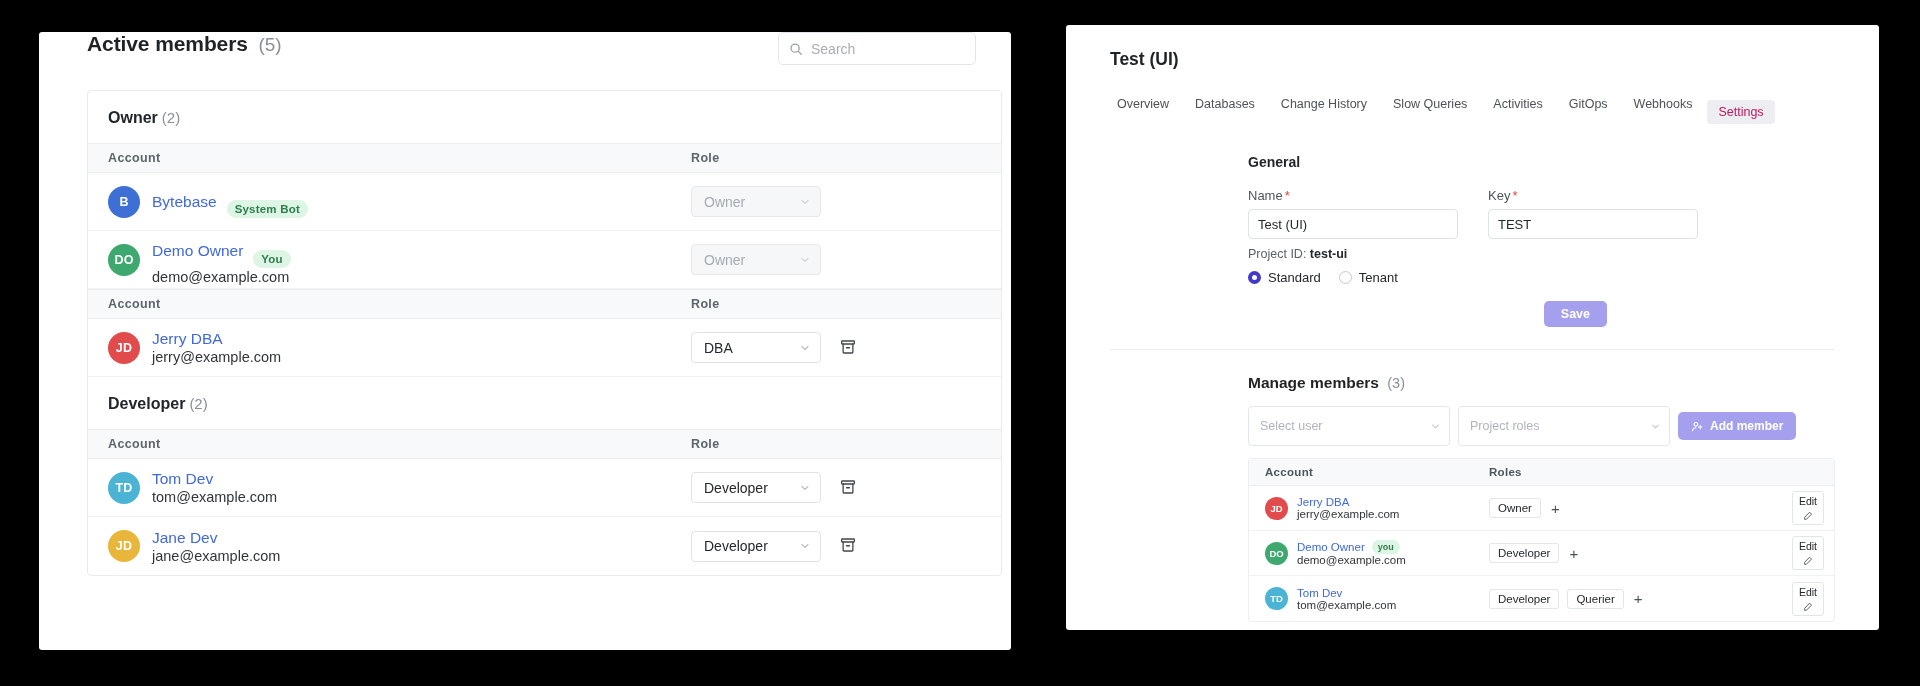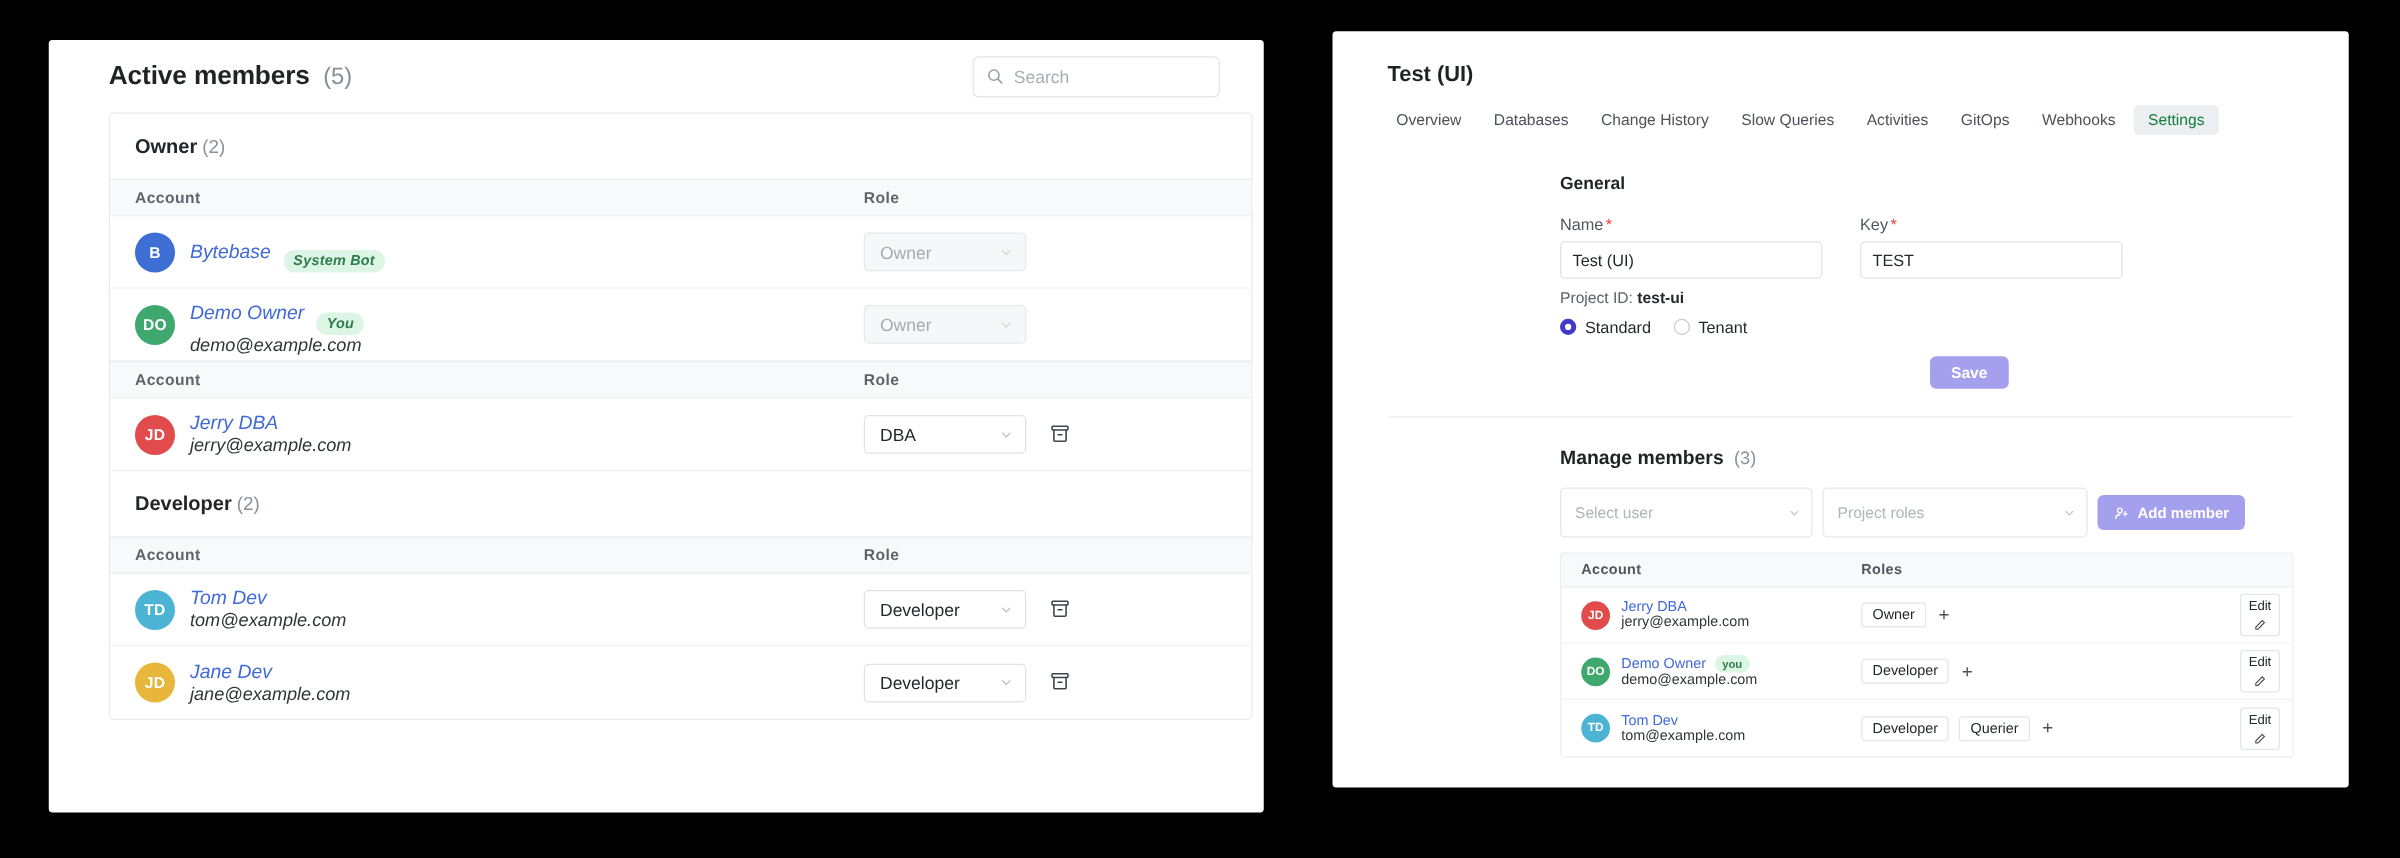--- a/index.html
+++ b/index.html
@@ -22,7 +22,7 @@
   }
   .lp-header {
     height: 58px;
-    display: flex; align-items: center;
+    display: flex; 
     padding: 0 22px 0 10px;
     justify-content: space-between;
   }

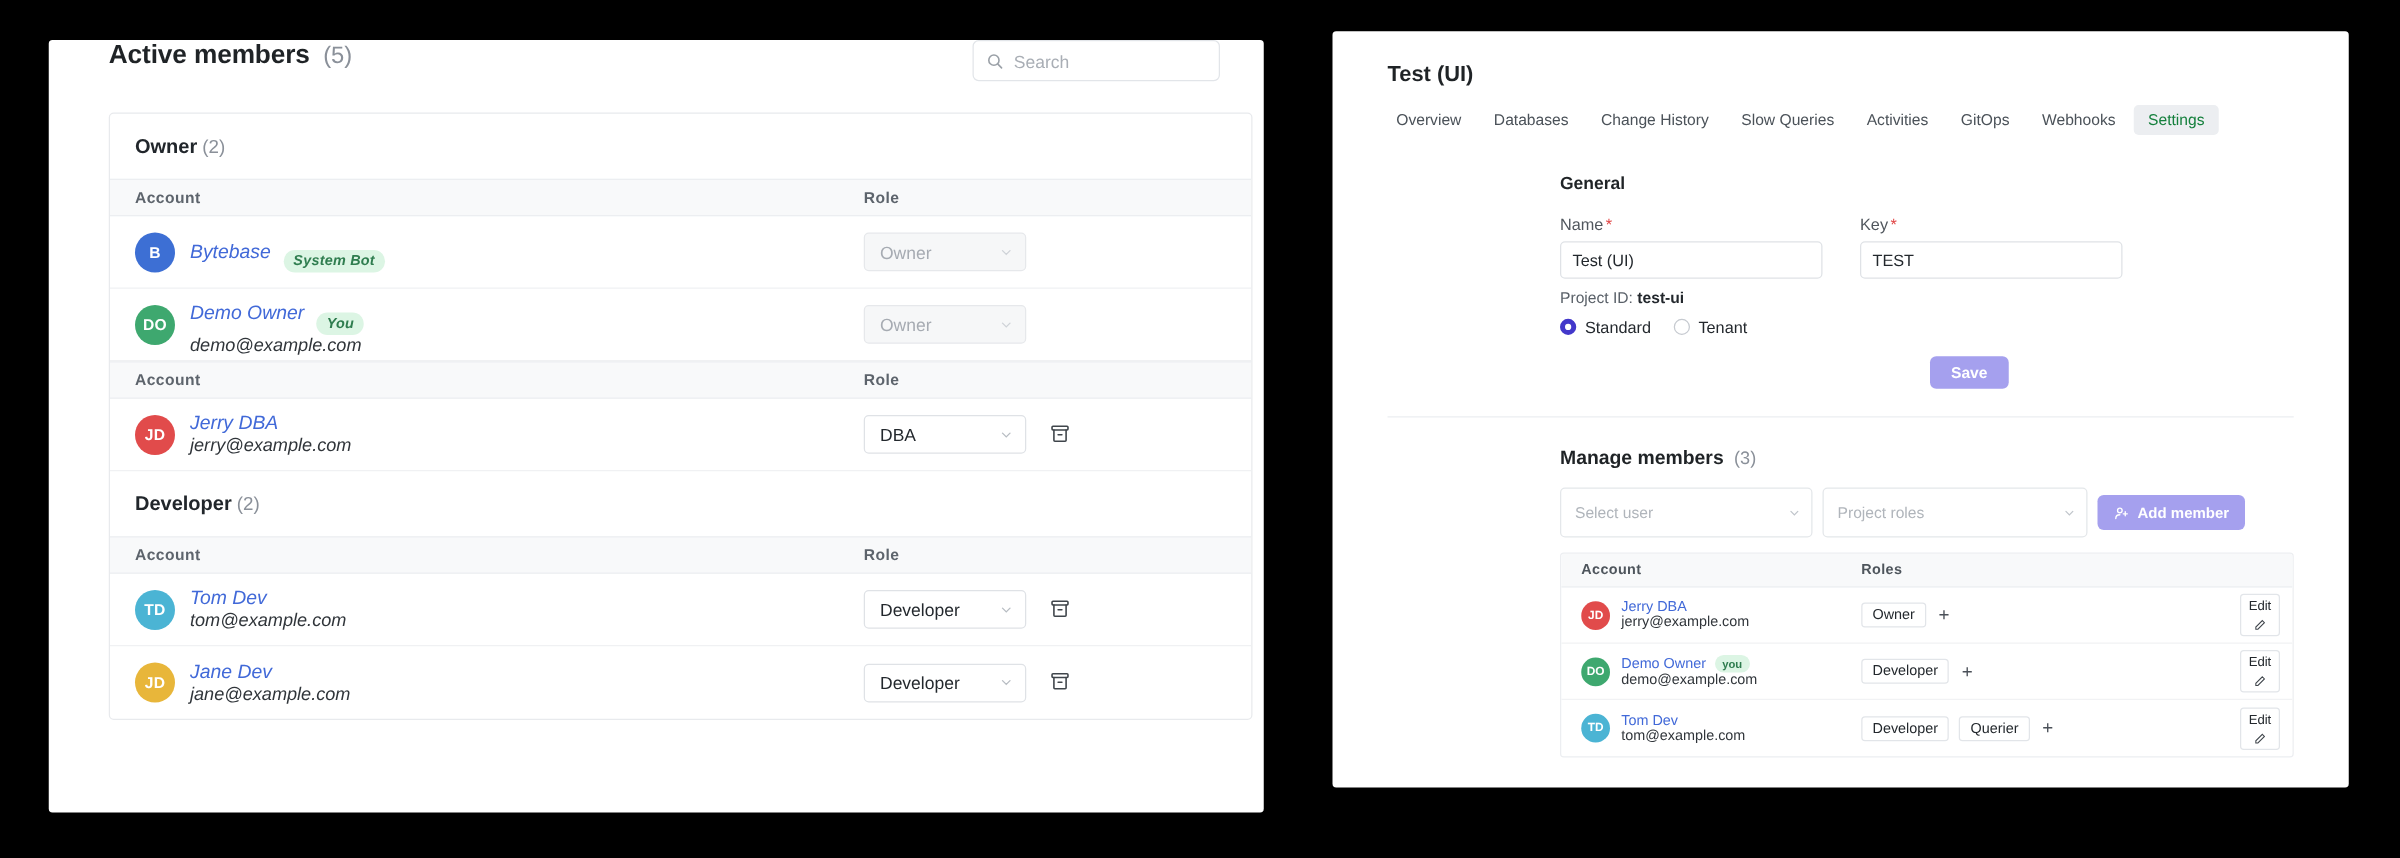--- a/index.html
+++ b/index.html
@@ -123,7 +123,7 @@
     padding: 5px 11px; border-radius: 4px;
     white-space: nowrap;
   }
-  .rp-tab.active { background: #eceef1; color: #15803d; }
+  .rp-tab.active { background: #eceef1; color: #be185d; margin-top: 16px; }
 
   .rp-body { padding: 30px 0 0 182px; }
   .sect-title { font-size: 14px; font-weight: 700; color: #1f2326; }

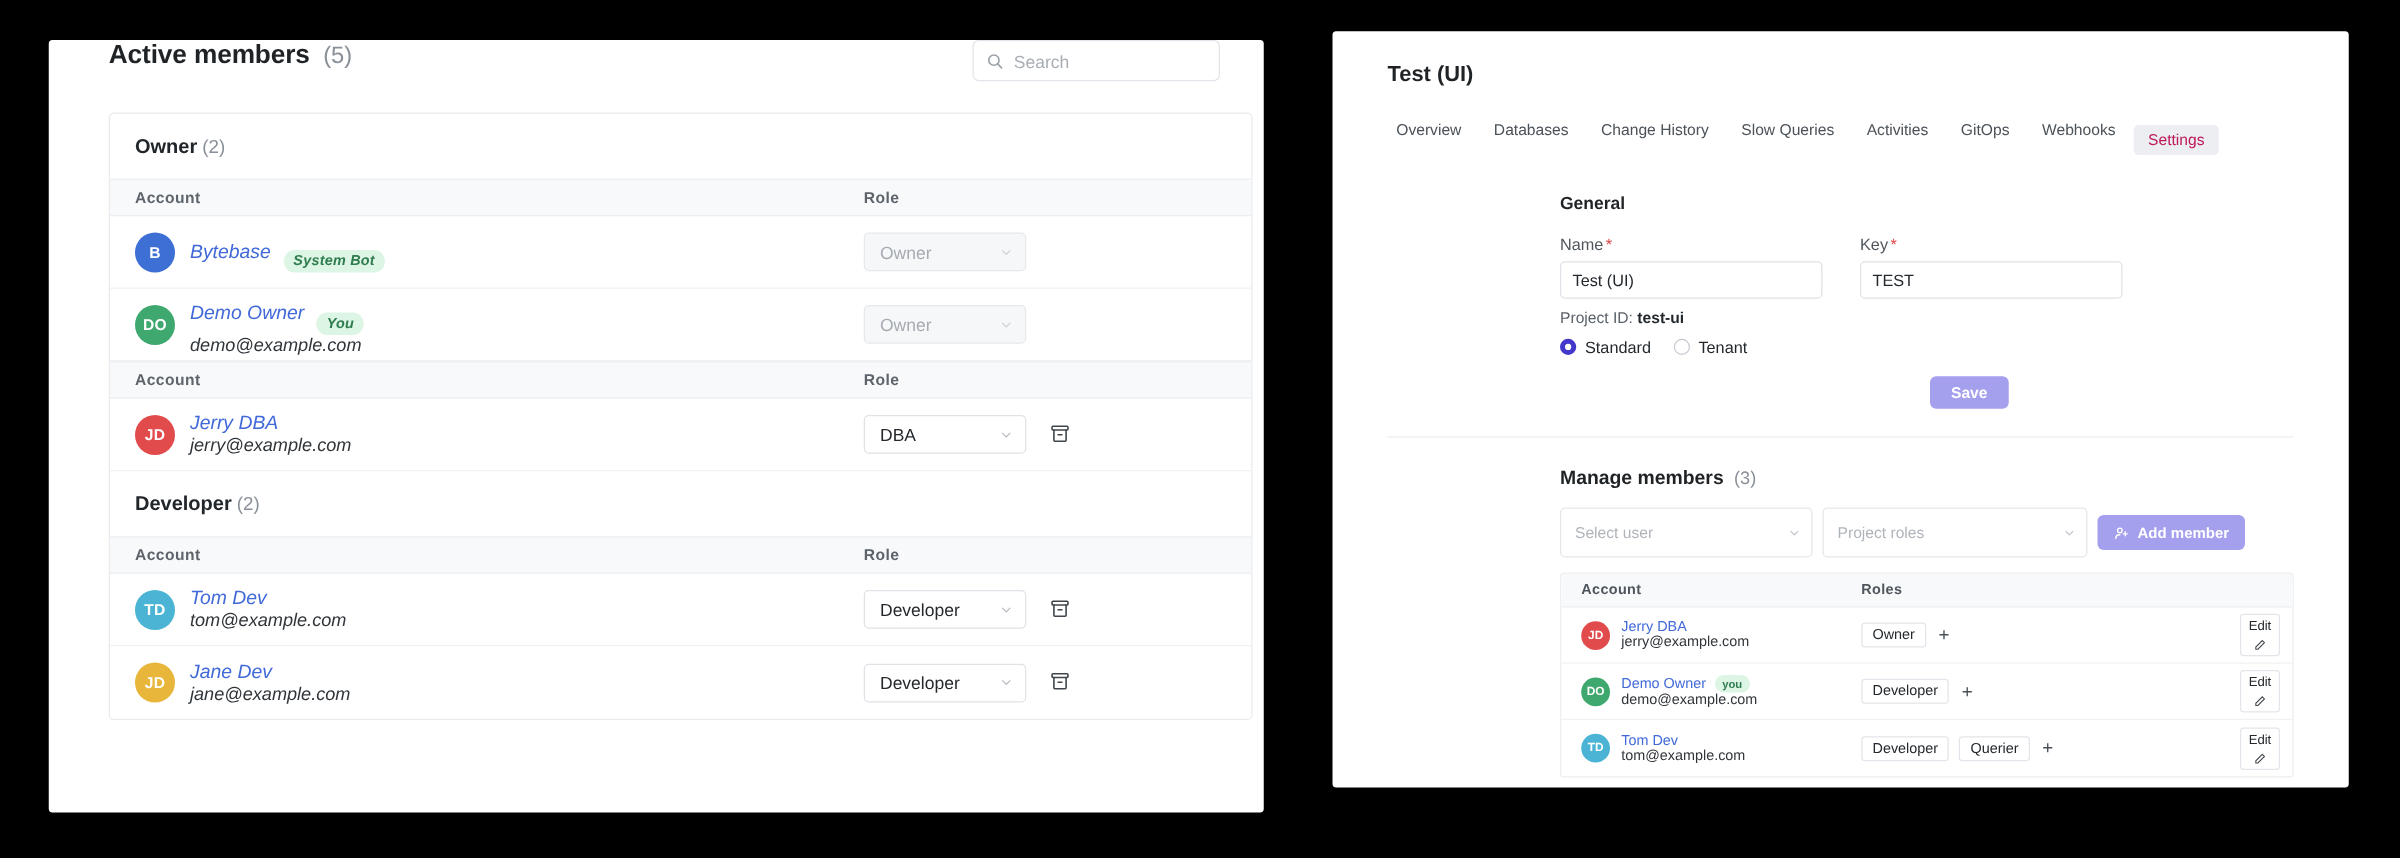--- a/index.html
+++ b/index.html
@@ -78,7 +78,7 @@
     display: flex; align-items: center; justify-content: center;
     flex: none; letter-spacing: 0.2px;
   }
-  .m-names { display: flex; flex-direction: column; gap: 1px; font-style: italic; }
+  .m-names { display: flex; flex-direction: column; gap: 1px; }
   .m-nameline { display: flex; align-items: center; gap: 10px; }
   .m-name { color: #4169d8; font-size: 15.5px; }
   .m-email { color: #30353a; font-size: 14.5px; }

